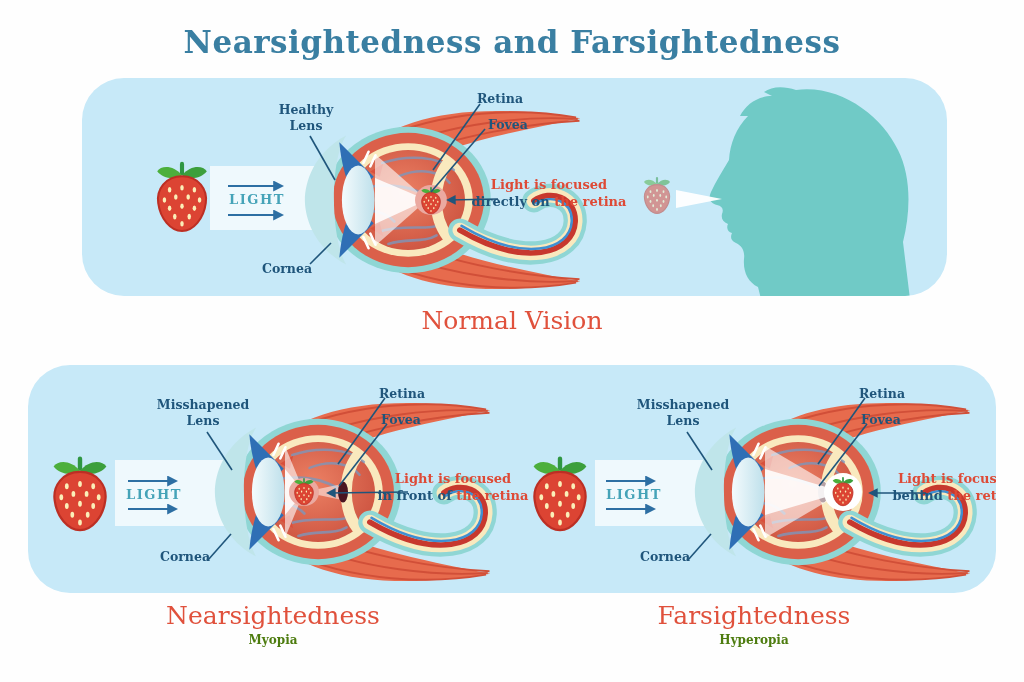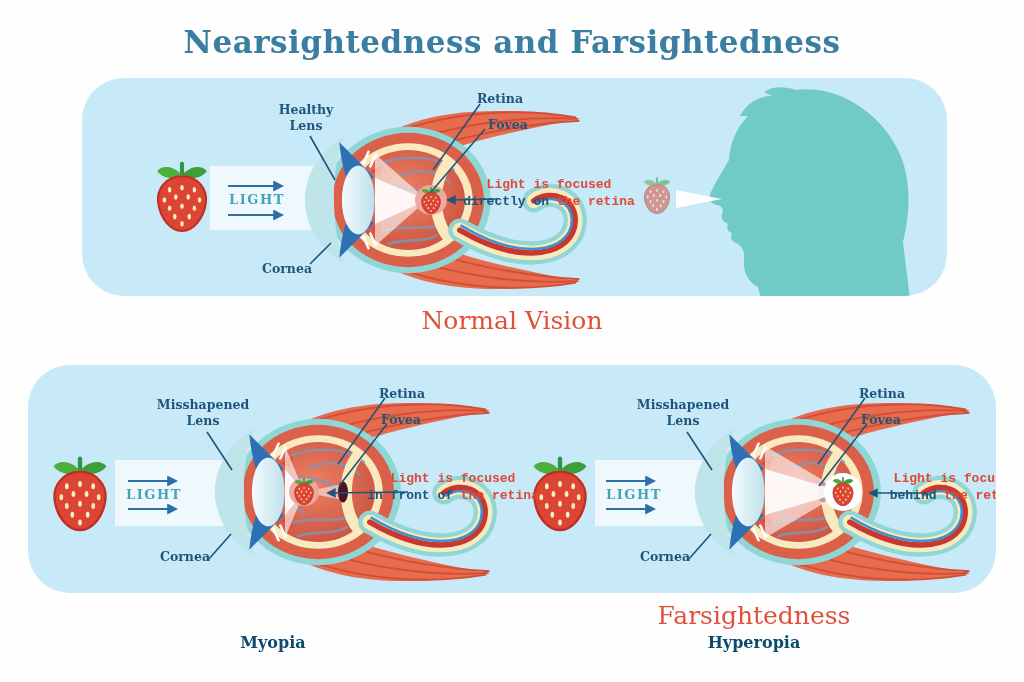--- a/index.html
+++ b/index.html
@@ -18,7 +18,7 @@
   .lbl{position:absolute;transform:translateX(-50%);text-align:center;white-space:nowrap;
        font-weight:bold;font-size:12.5px;line-height:1.28;color:#1F557B;}
   .focus{position:absolute;transform:translateX(-50%);text-align:center;white-space:nowrap;
-       font-weight:bold;font-size:13px;line-height:1.3;color:#DE4A36;font-family:Liberation Mono, monospace;}
+       font-weight:bold;font-size:13px;line-height:1.3;color:#DE4A36;}
   .focus .dk{color:#1F557B;}
   .focus .rd{color:#DE4A36;}
   .light-lbl{position:absolute;transform:translateX(-50%);font-weight:bold;font-size:13px;

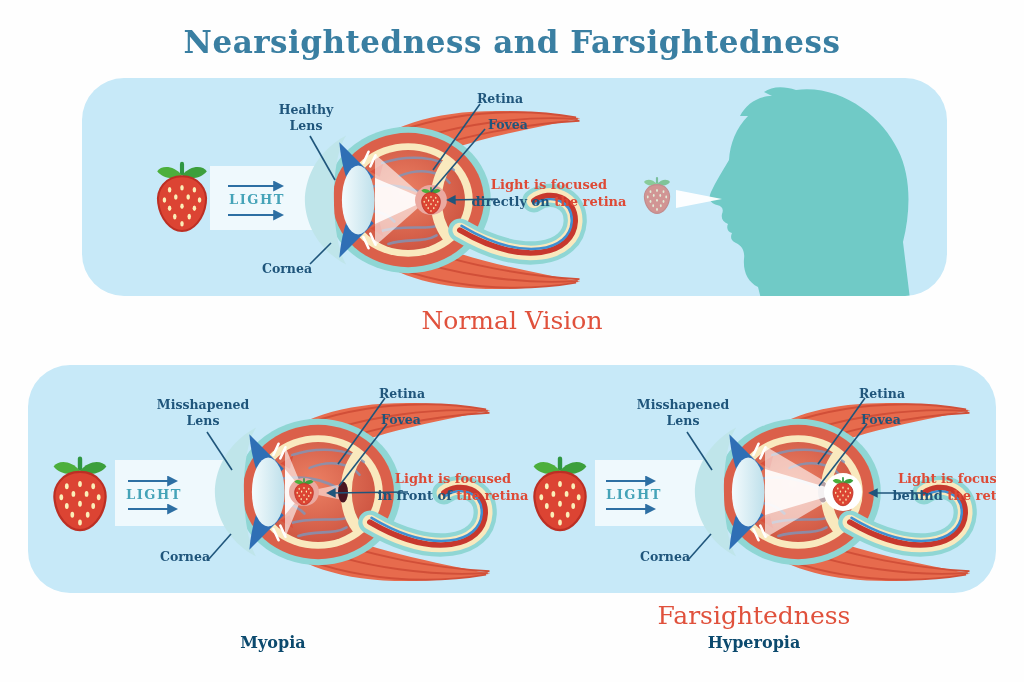--- a/index.html
+++ b/index.html
@@ -245,6 +245,7 @@
     </div>
   </div>
 
+  <div class="caption" style="left:273px;top:601px">Nearsightedness</div>
   <div class="subcaption" style="left:273px;top:633px">Myopia</div>
   <div class="caption" style="left:754px;top:601px">Farsightedness</div>
   <div class="subcaption" style="left:754px;top:633px">Hyperopia</div>

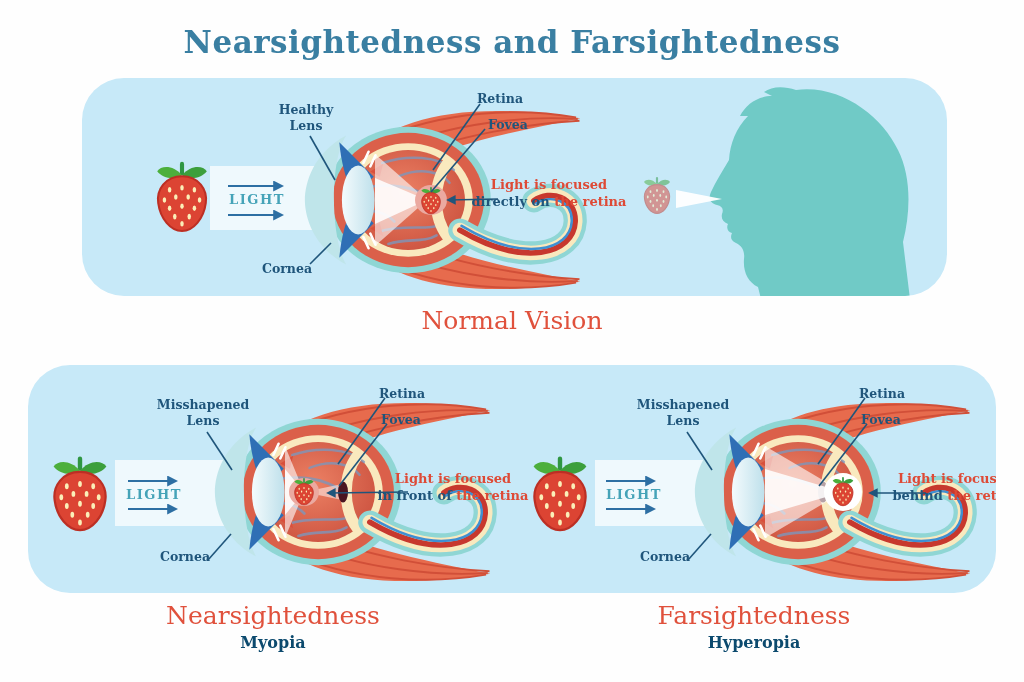--- a/index.html
+++ b/index.html
@@ -13,7 +13,7 @@
          font-weight:bold;font-size:31px;color:#3A7FA2;letter-spacing:0.5px;}
   .caption{position:absolute;text-align:center;font-weight:normal;font-size:25px;color:#E0513C;
            transform:translateX(-50%);white-space:nowrap;}
-  .subcaption{position:absolute;text-align:left;font-weight:bold;font-size:16px;color:#0c4a6e;
+  .subcaption{position:absolute;text-align:left;font-weight:bold;font-size:12px;color:#4d7c0f;
            transform:translateX(-50%);white-space:nowrap;}
   .lbl{position:absolute;transform:translateX(-50%);text-align:center;white-space:nowrap;
        font-weight:bold;font-size:12.5px;line-height:1.28;color:#1F557B;}

